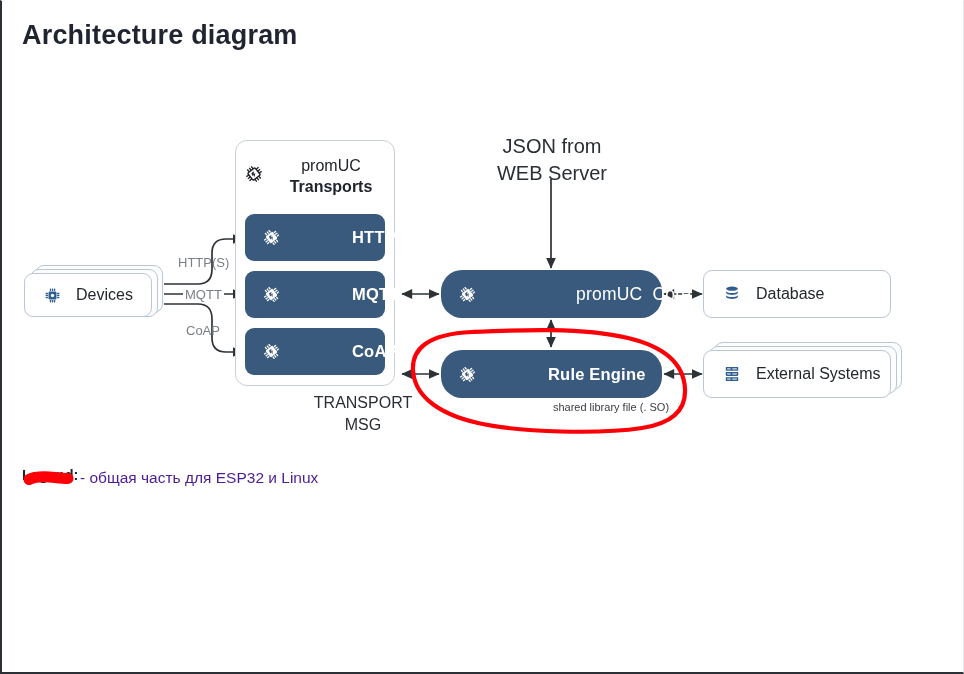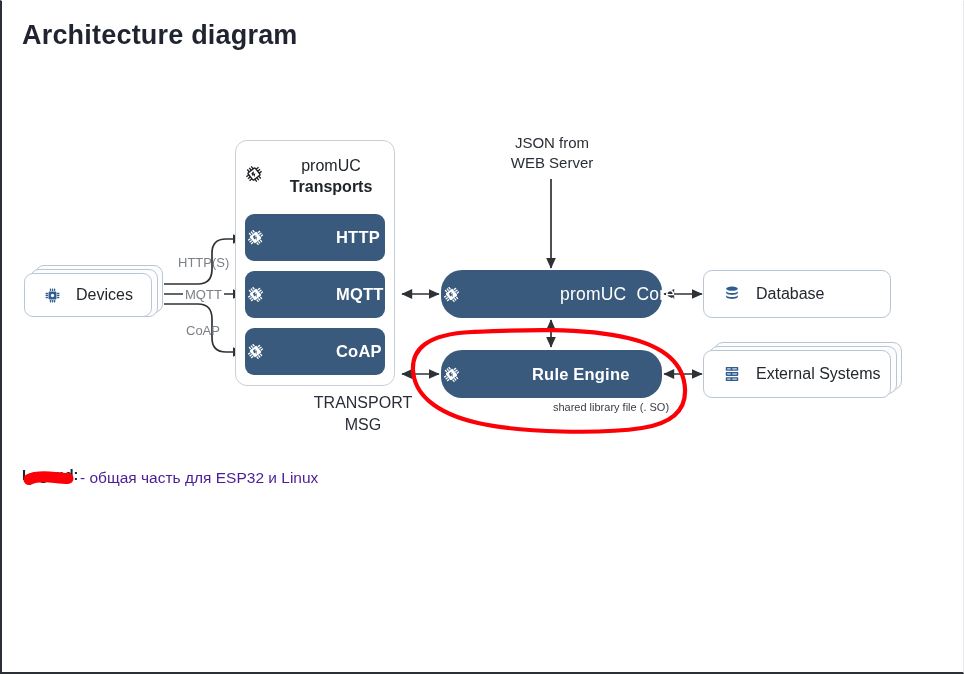--- a/index.html
+++ b/index.html
@@ -61,7 +61,7 @@
   #transports-head .ttl .l1{font-weight:400;}
   #transports-head .ttl .l2{font-weight:600;}
 
-  .freelabel{position:absolute;font-size:15px;color:#2a2e35;line-height:1.35;text-align:center;}
+  .freelabel{position:absolute;font-size:20px;color:#2a2e35;line-height:1.35;text-align:center;}
   .smalllabel{position:absolute;font-size:13px;color:#7b7f86;}
   .tinylabel{position:absolute;font-size:11px;color:#3a3d43;}
 

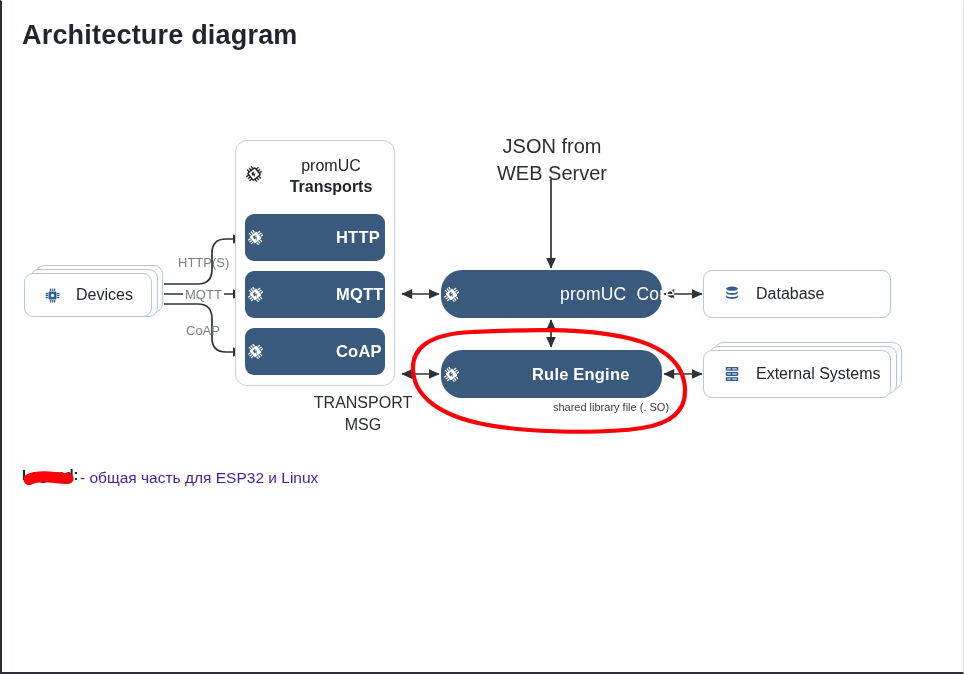--- a/index.html
+++ b/index.html
@@ -29,6 +29,7 @@
   .node{position:absolute;box-sizing:border-box;display:flex;align-items:center;}
   .dark{
     background:#3a5a7d;border-radius:9px;color:#ffffff;
+    padding-left:16px;
     gap:28px;
   }
   .dark .lbl{font-size:16.5px;font-weight:600;letter-spacing:.2px;}

